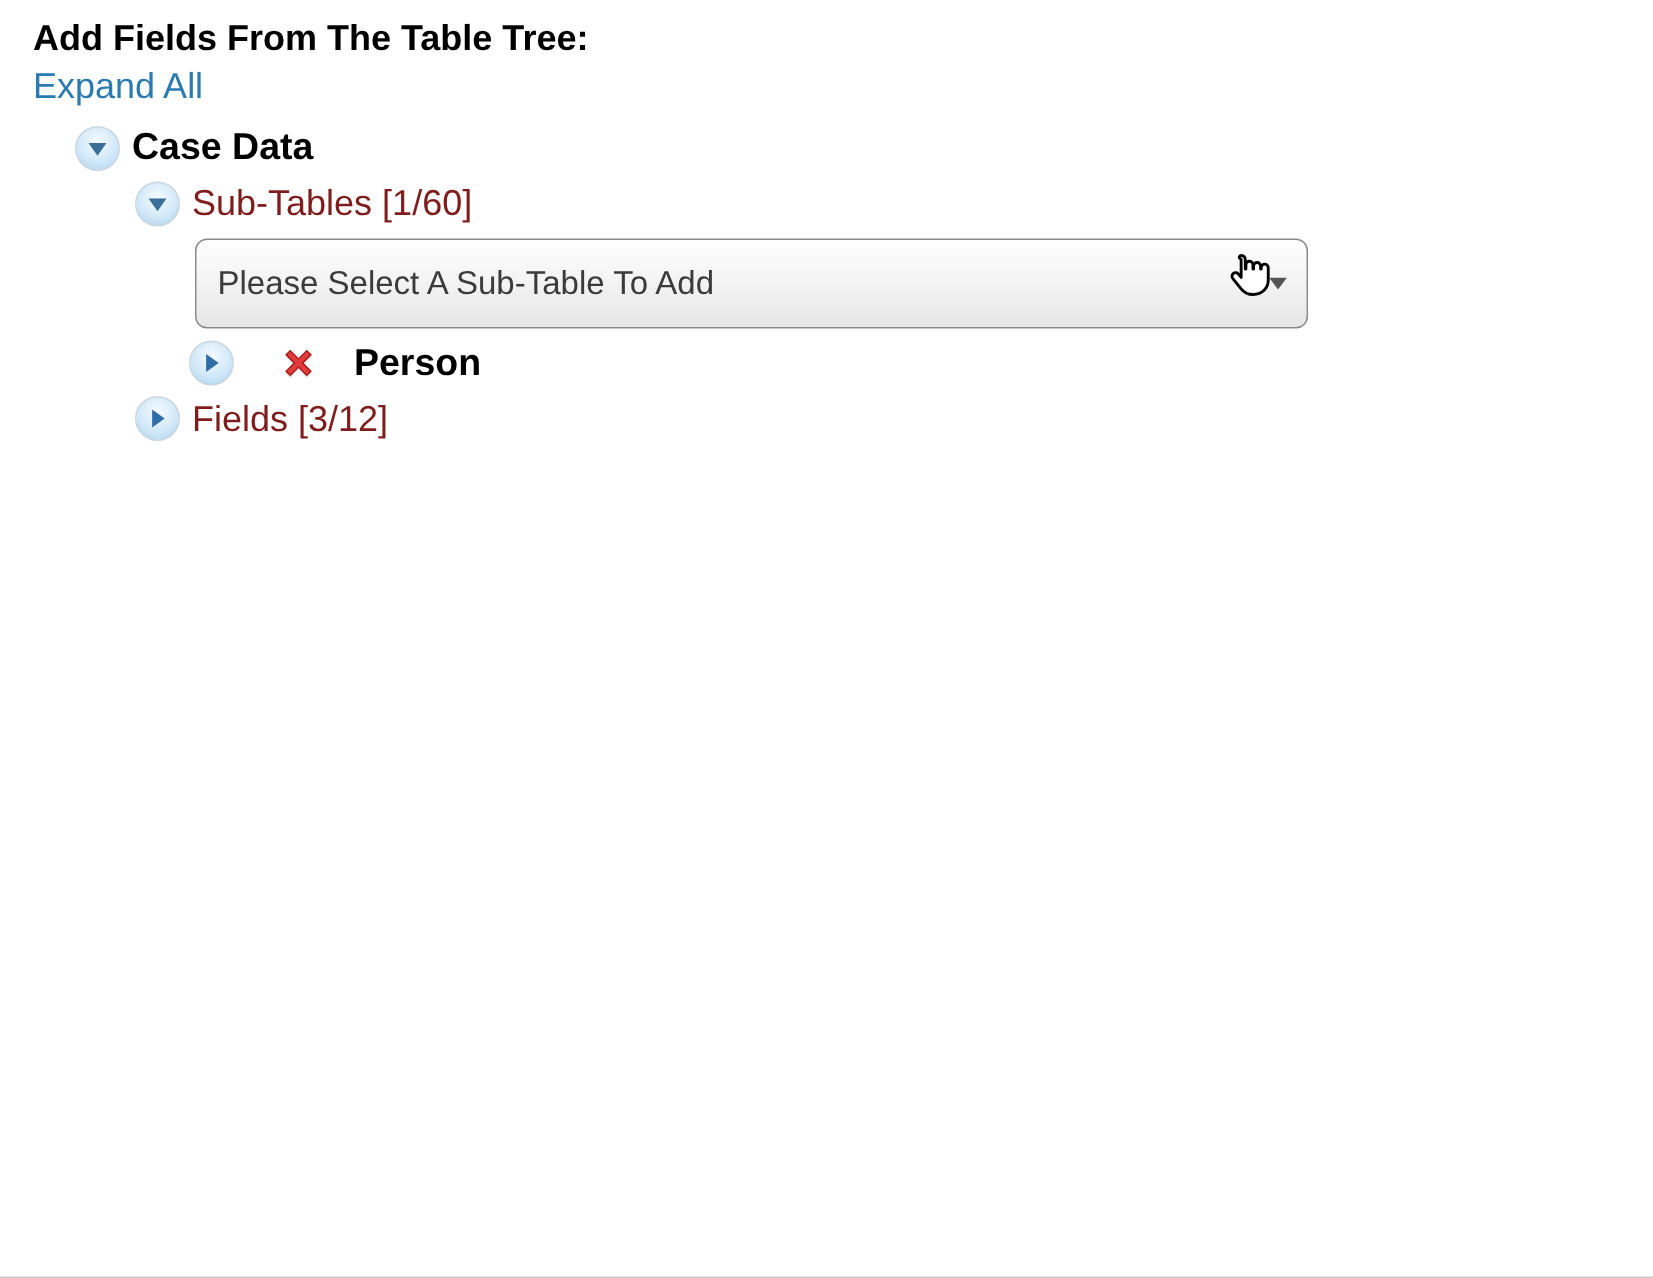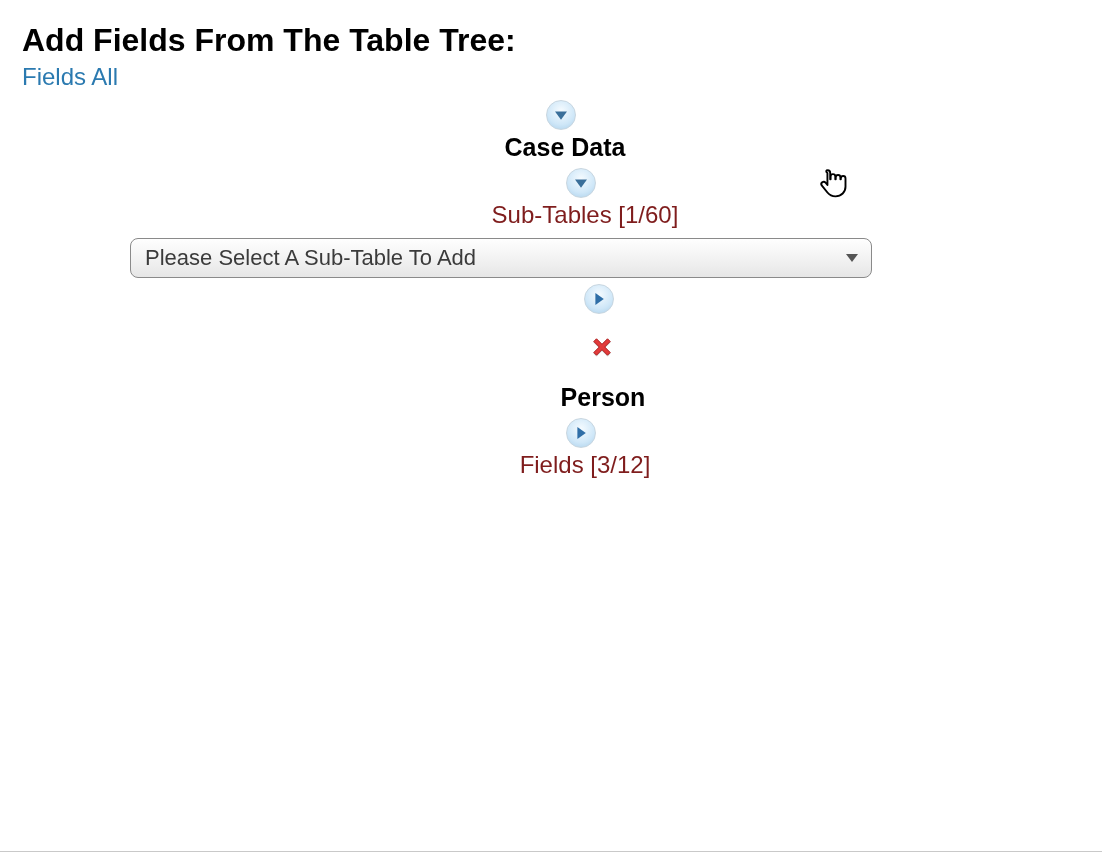--- a/index.html
+++ b/index.html
@@ -19,9 +19,8 @@
     }
     .section-title {
       font-weight: bold;
-      font-size: 32px;
+      font-size: 24px;
       margin-bottom: 4px;
-      margin-top: 10px;
     }
     .expand-all {
       color: #2b7ab0;

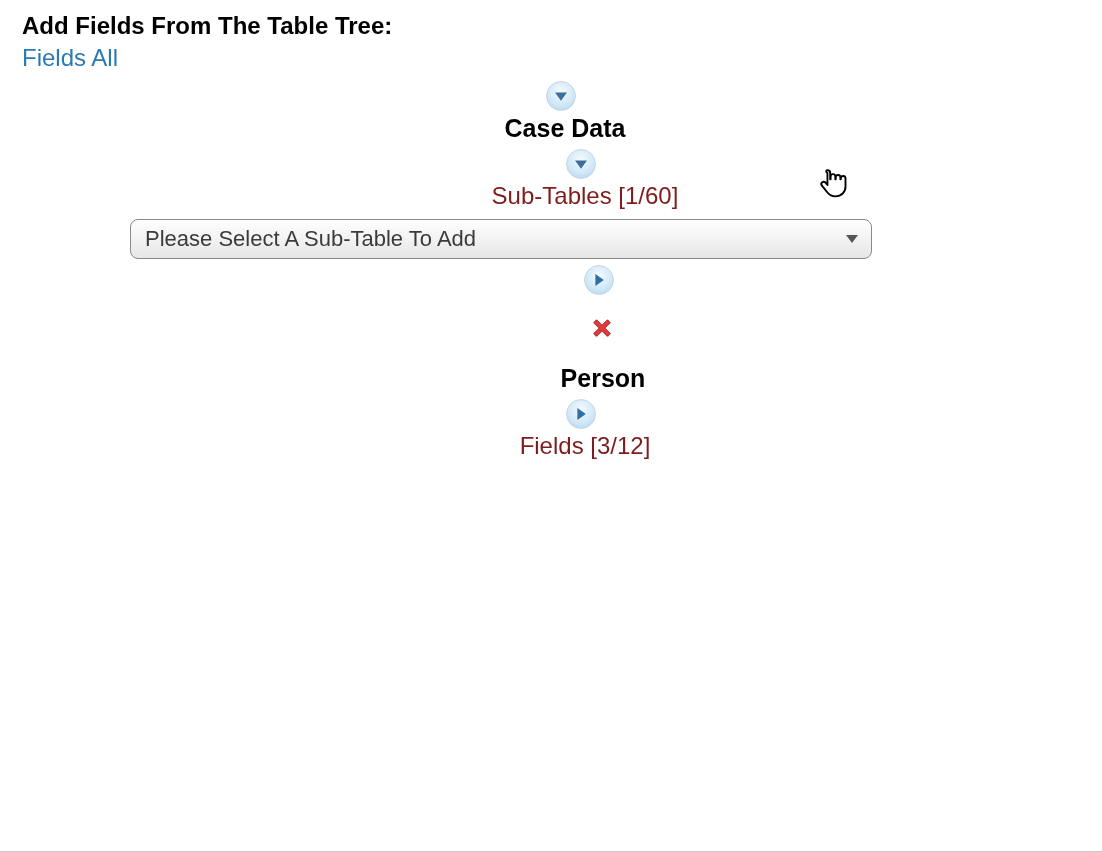--- a/index.html
+++ b/index.html
@@ -151,7 +151,7 @@
 
 
 <div class="section-title">Add Fields From The Table Tree:</div>
-<a class="expand-all">Fields All</a>
+<a class="expand-all">Expand All</a>
 
 <div class="tree">
 

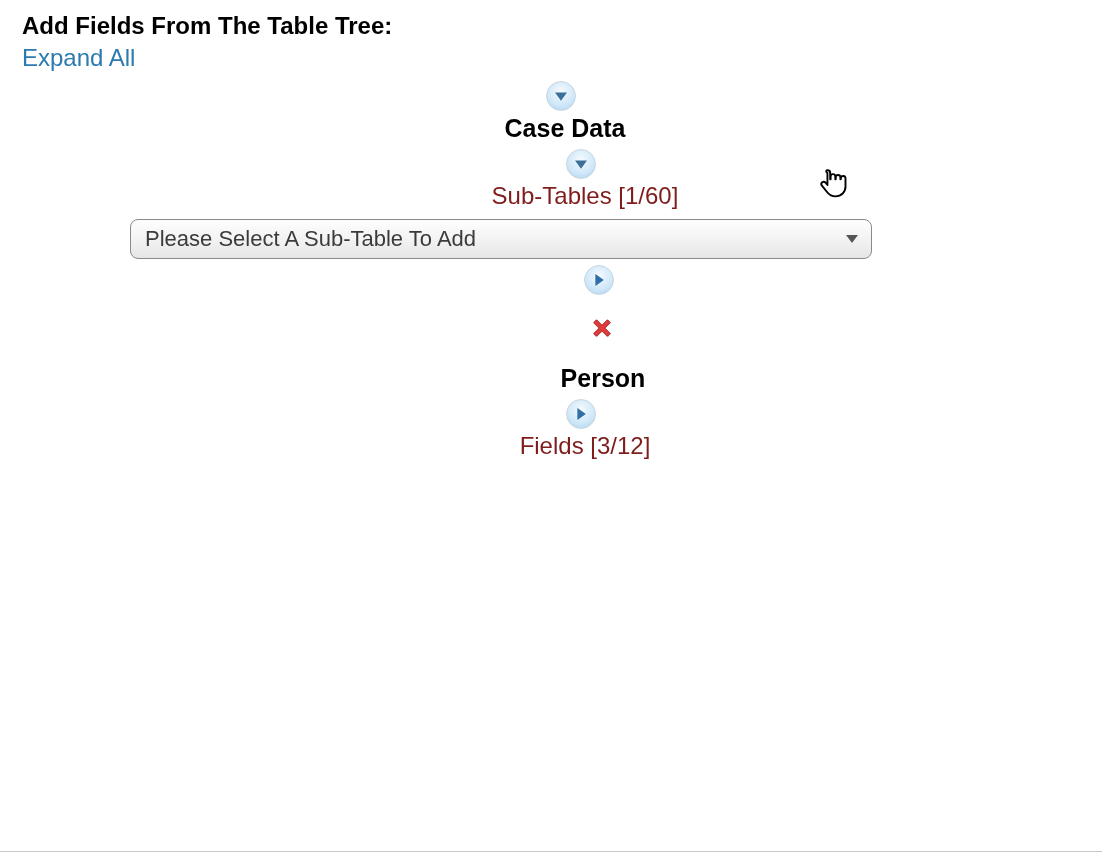--- a/index.html
+++ b/index.html
@@ -37,7 +37,6 @@
       align-items: center;
       line-height: 1.4;
       margin: 3px 0;
-      flex-direction: column;
     }
     .indent-1 { margin-left: 28px; }
     .indent-2 { margin-left: 68px; }

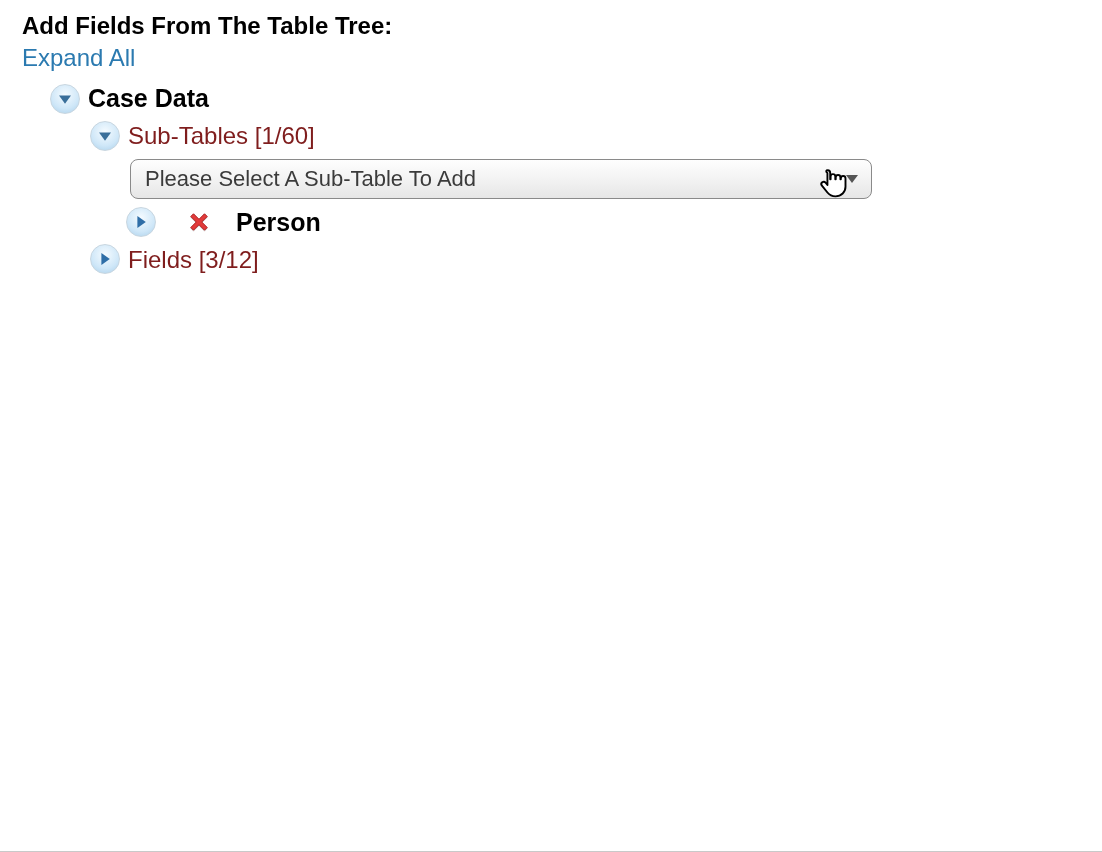--- a/index.html
+++ b/index.html
@@ -72,7 +72,7 @@
       margin: 6px 0 6px 108px;
     }
     .subtable-select {
-      height: 40px;
+      height: 60px;
       border: 1px solid #8a8a8a;
       border-radius: 8px;
       padding: 0 40px 0 14px;

